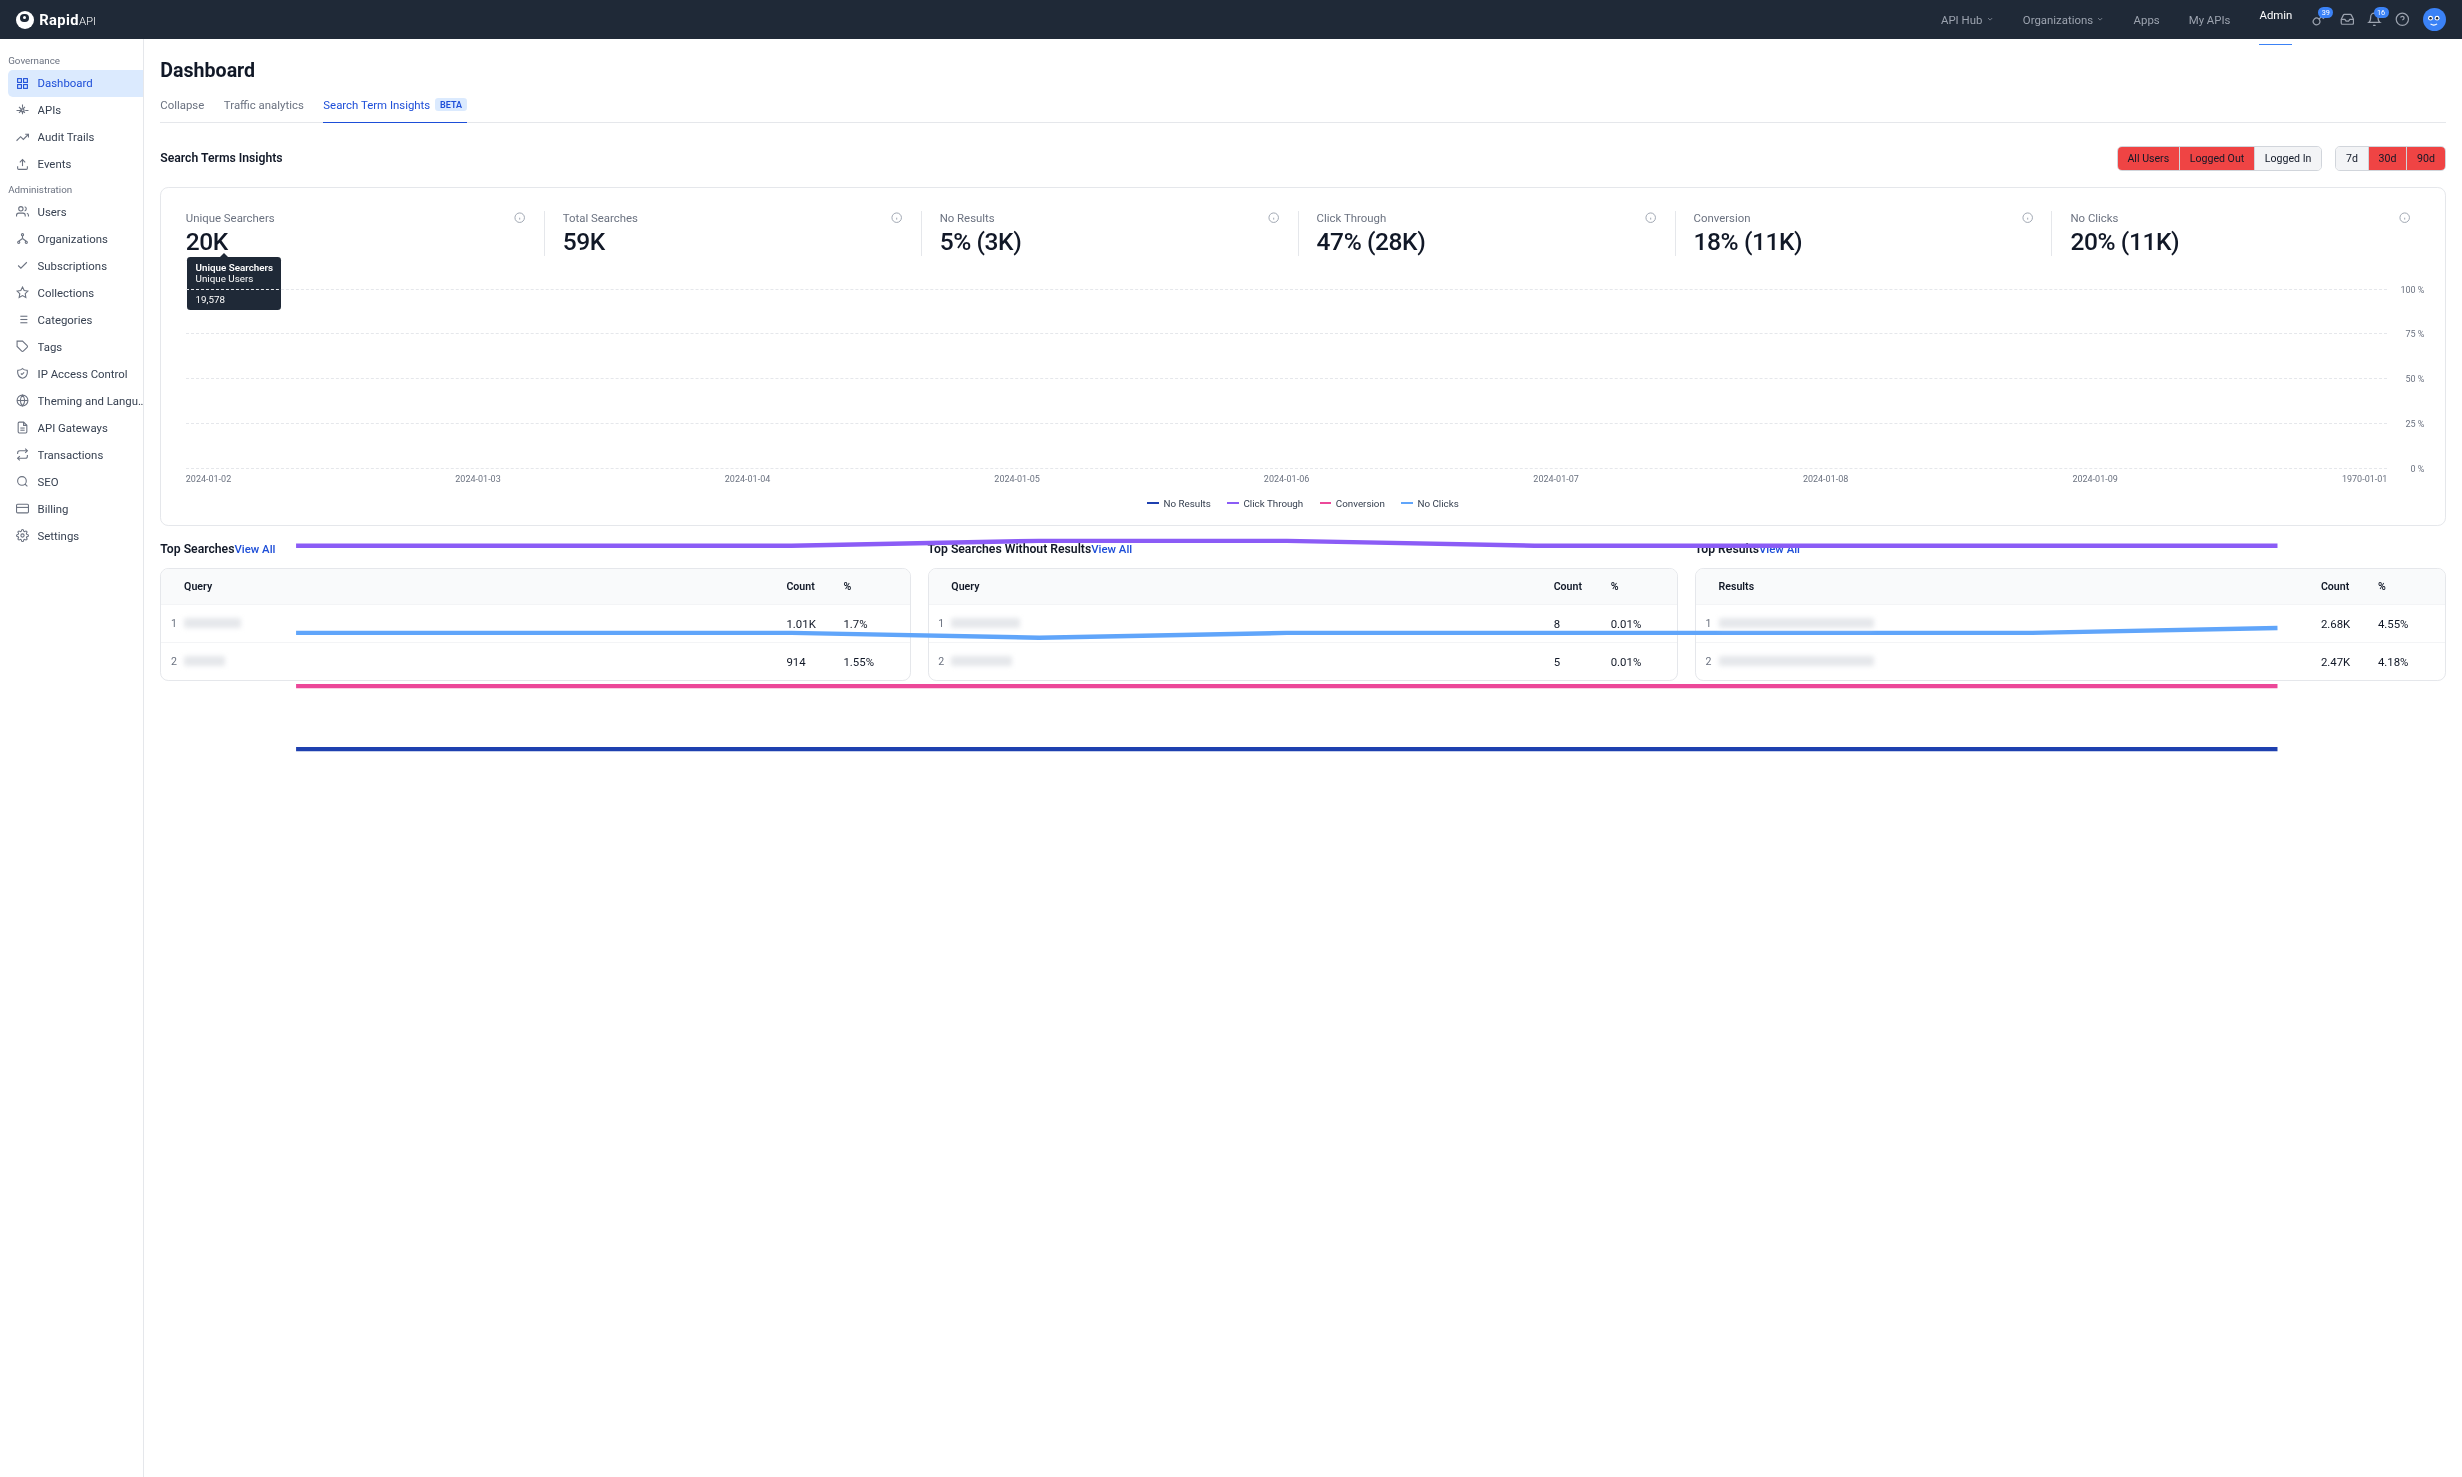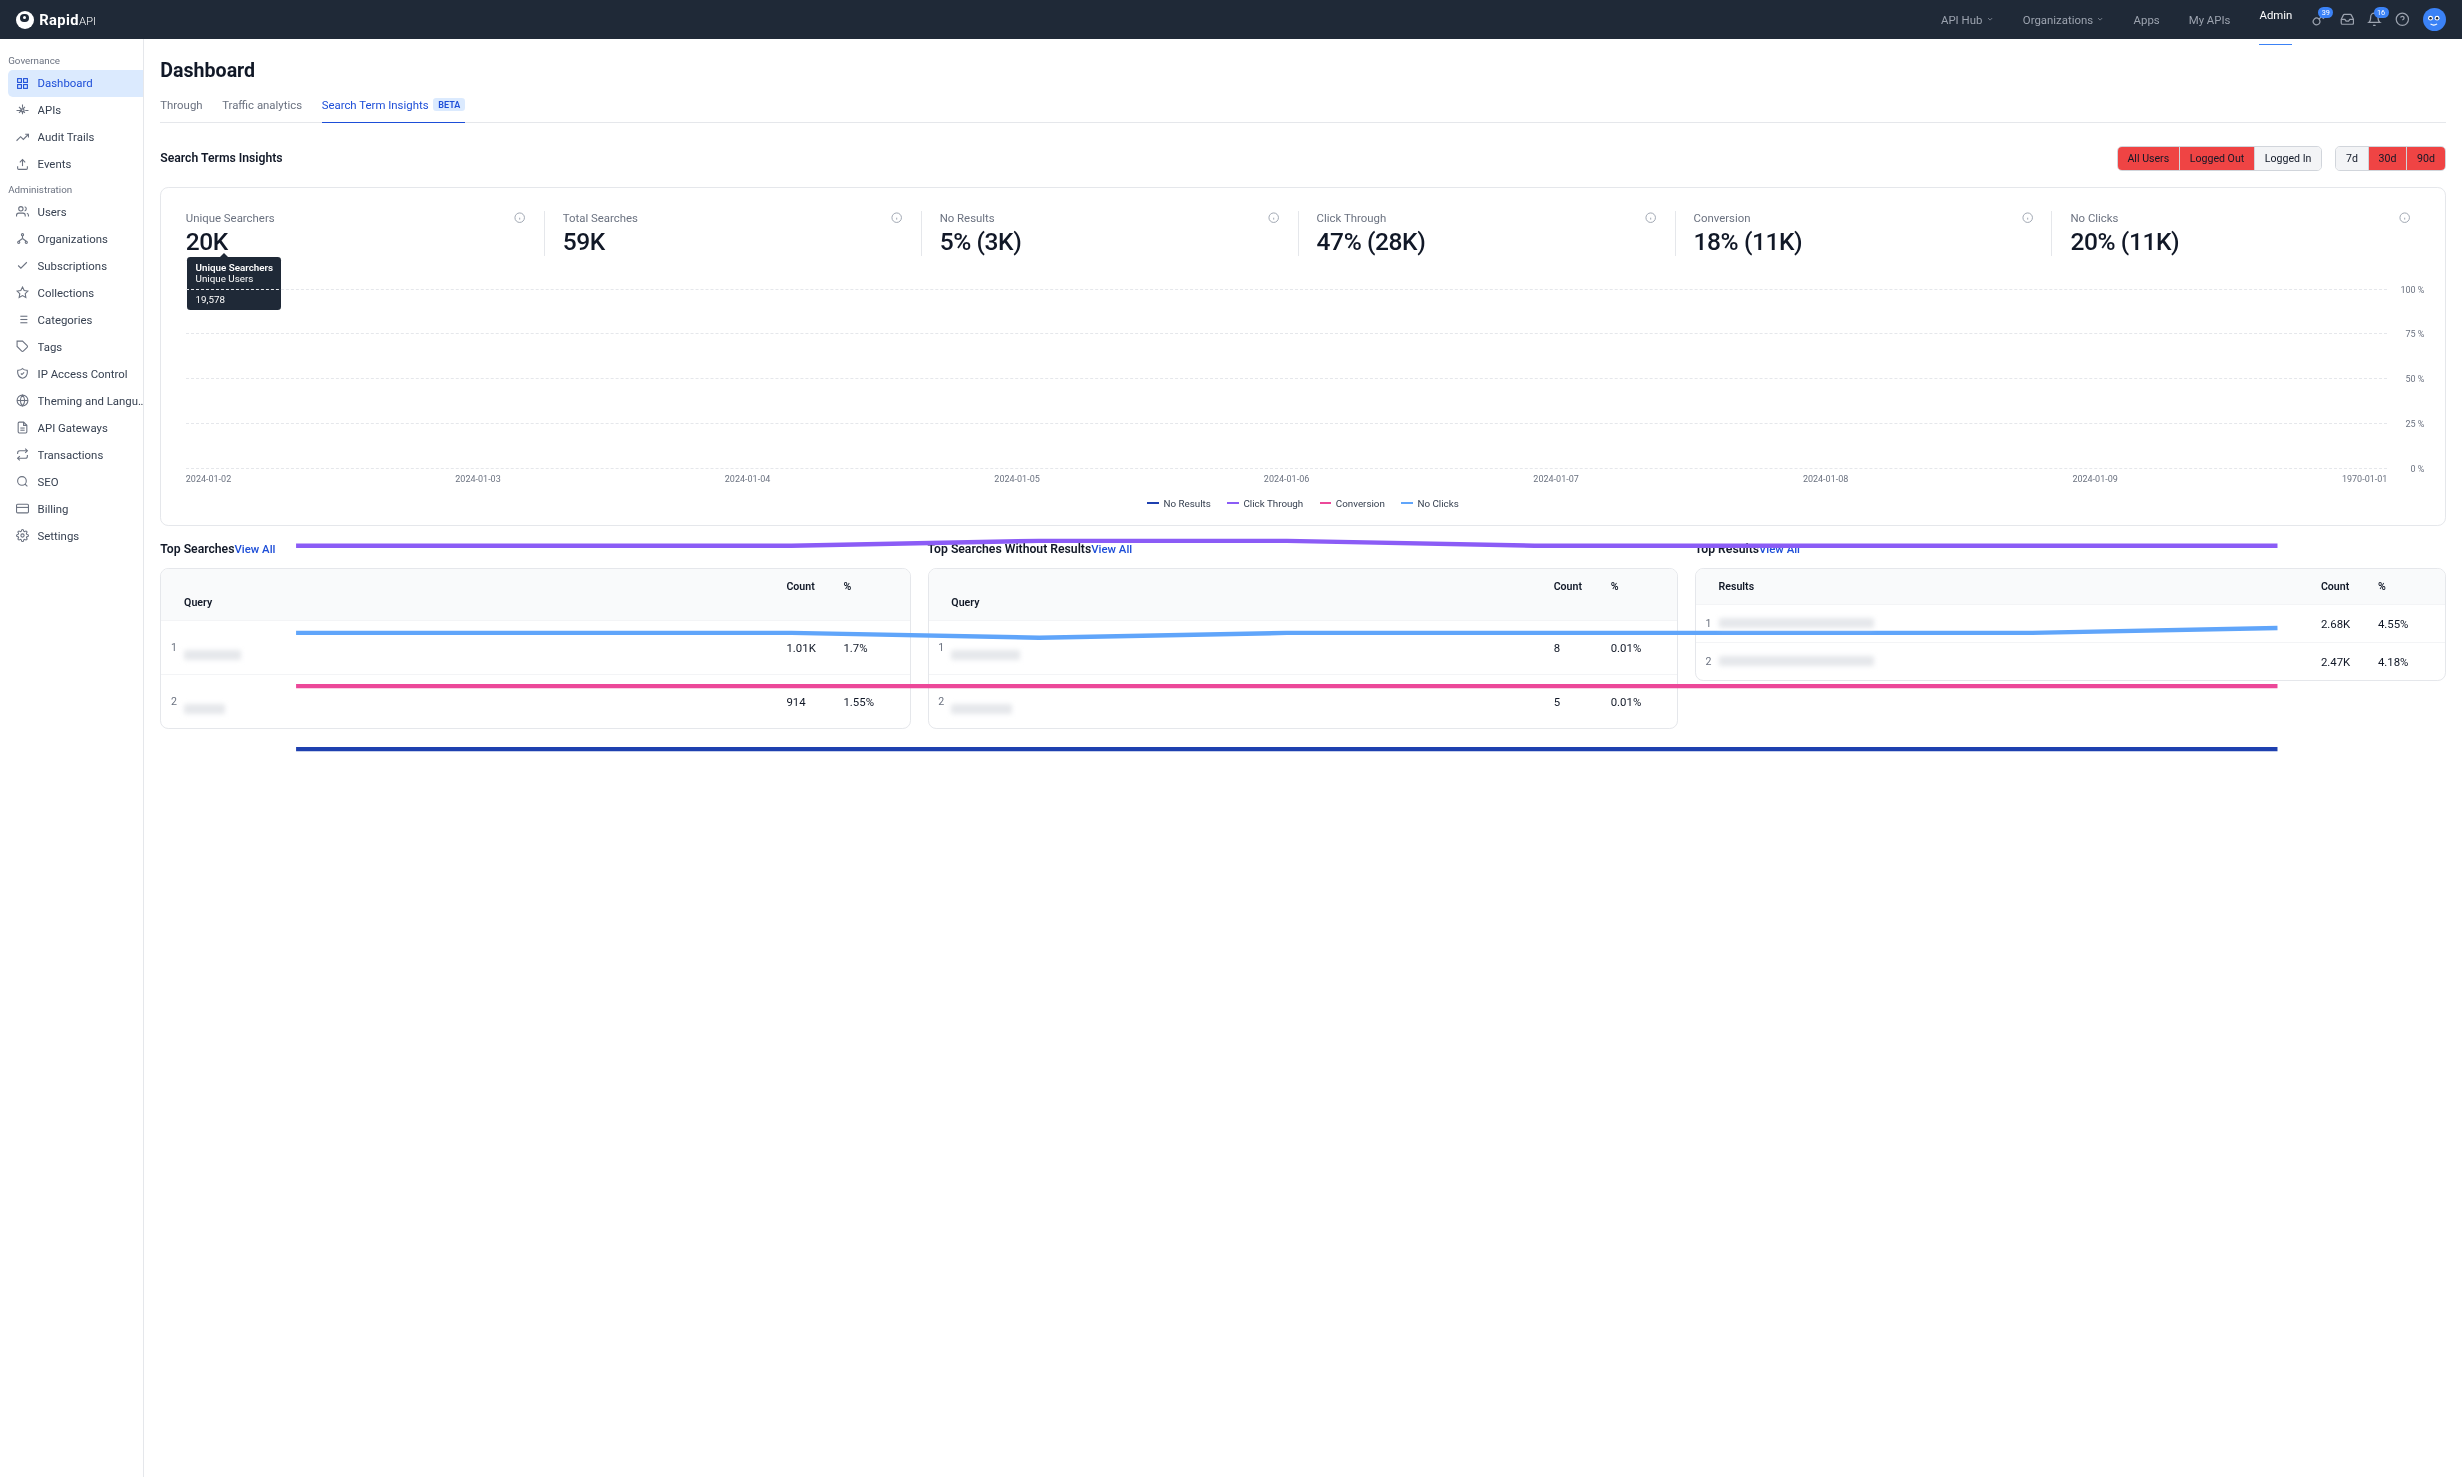--- a/index.html
+++ b/index.html
@@ -319,7 +319,7 @@
 
     <div class="tabs" id="tabs-container">
         <div class="tab ">
-          <span>Through</span>
+          <span>Collapse</span>
         </div>
         <div class="tab ">
           <span>Traffic analytics</span>

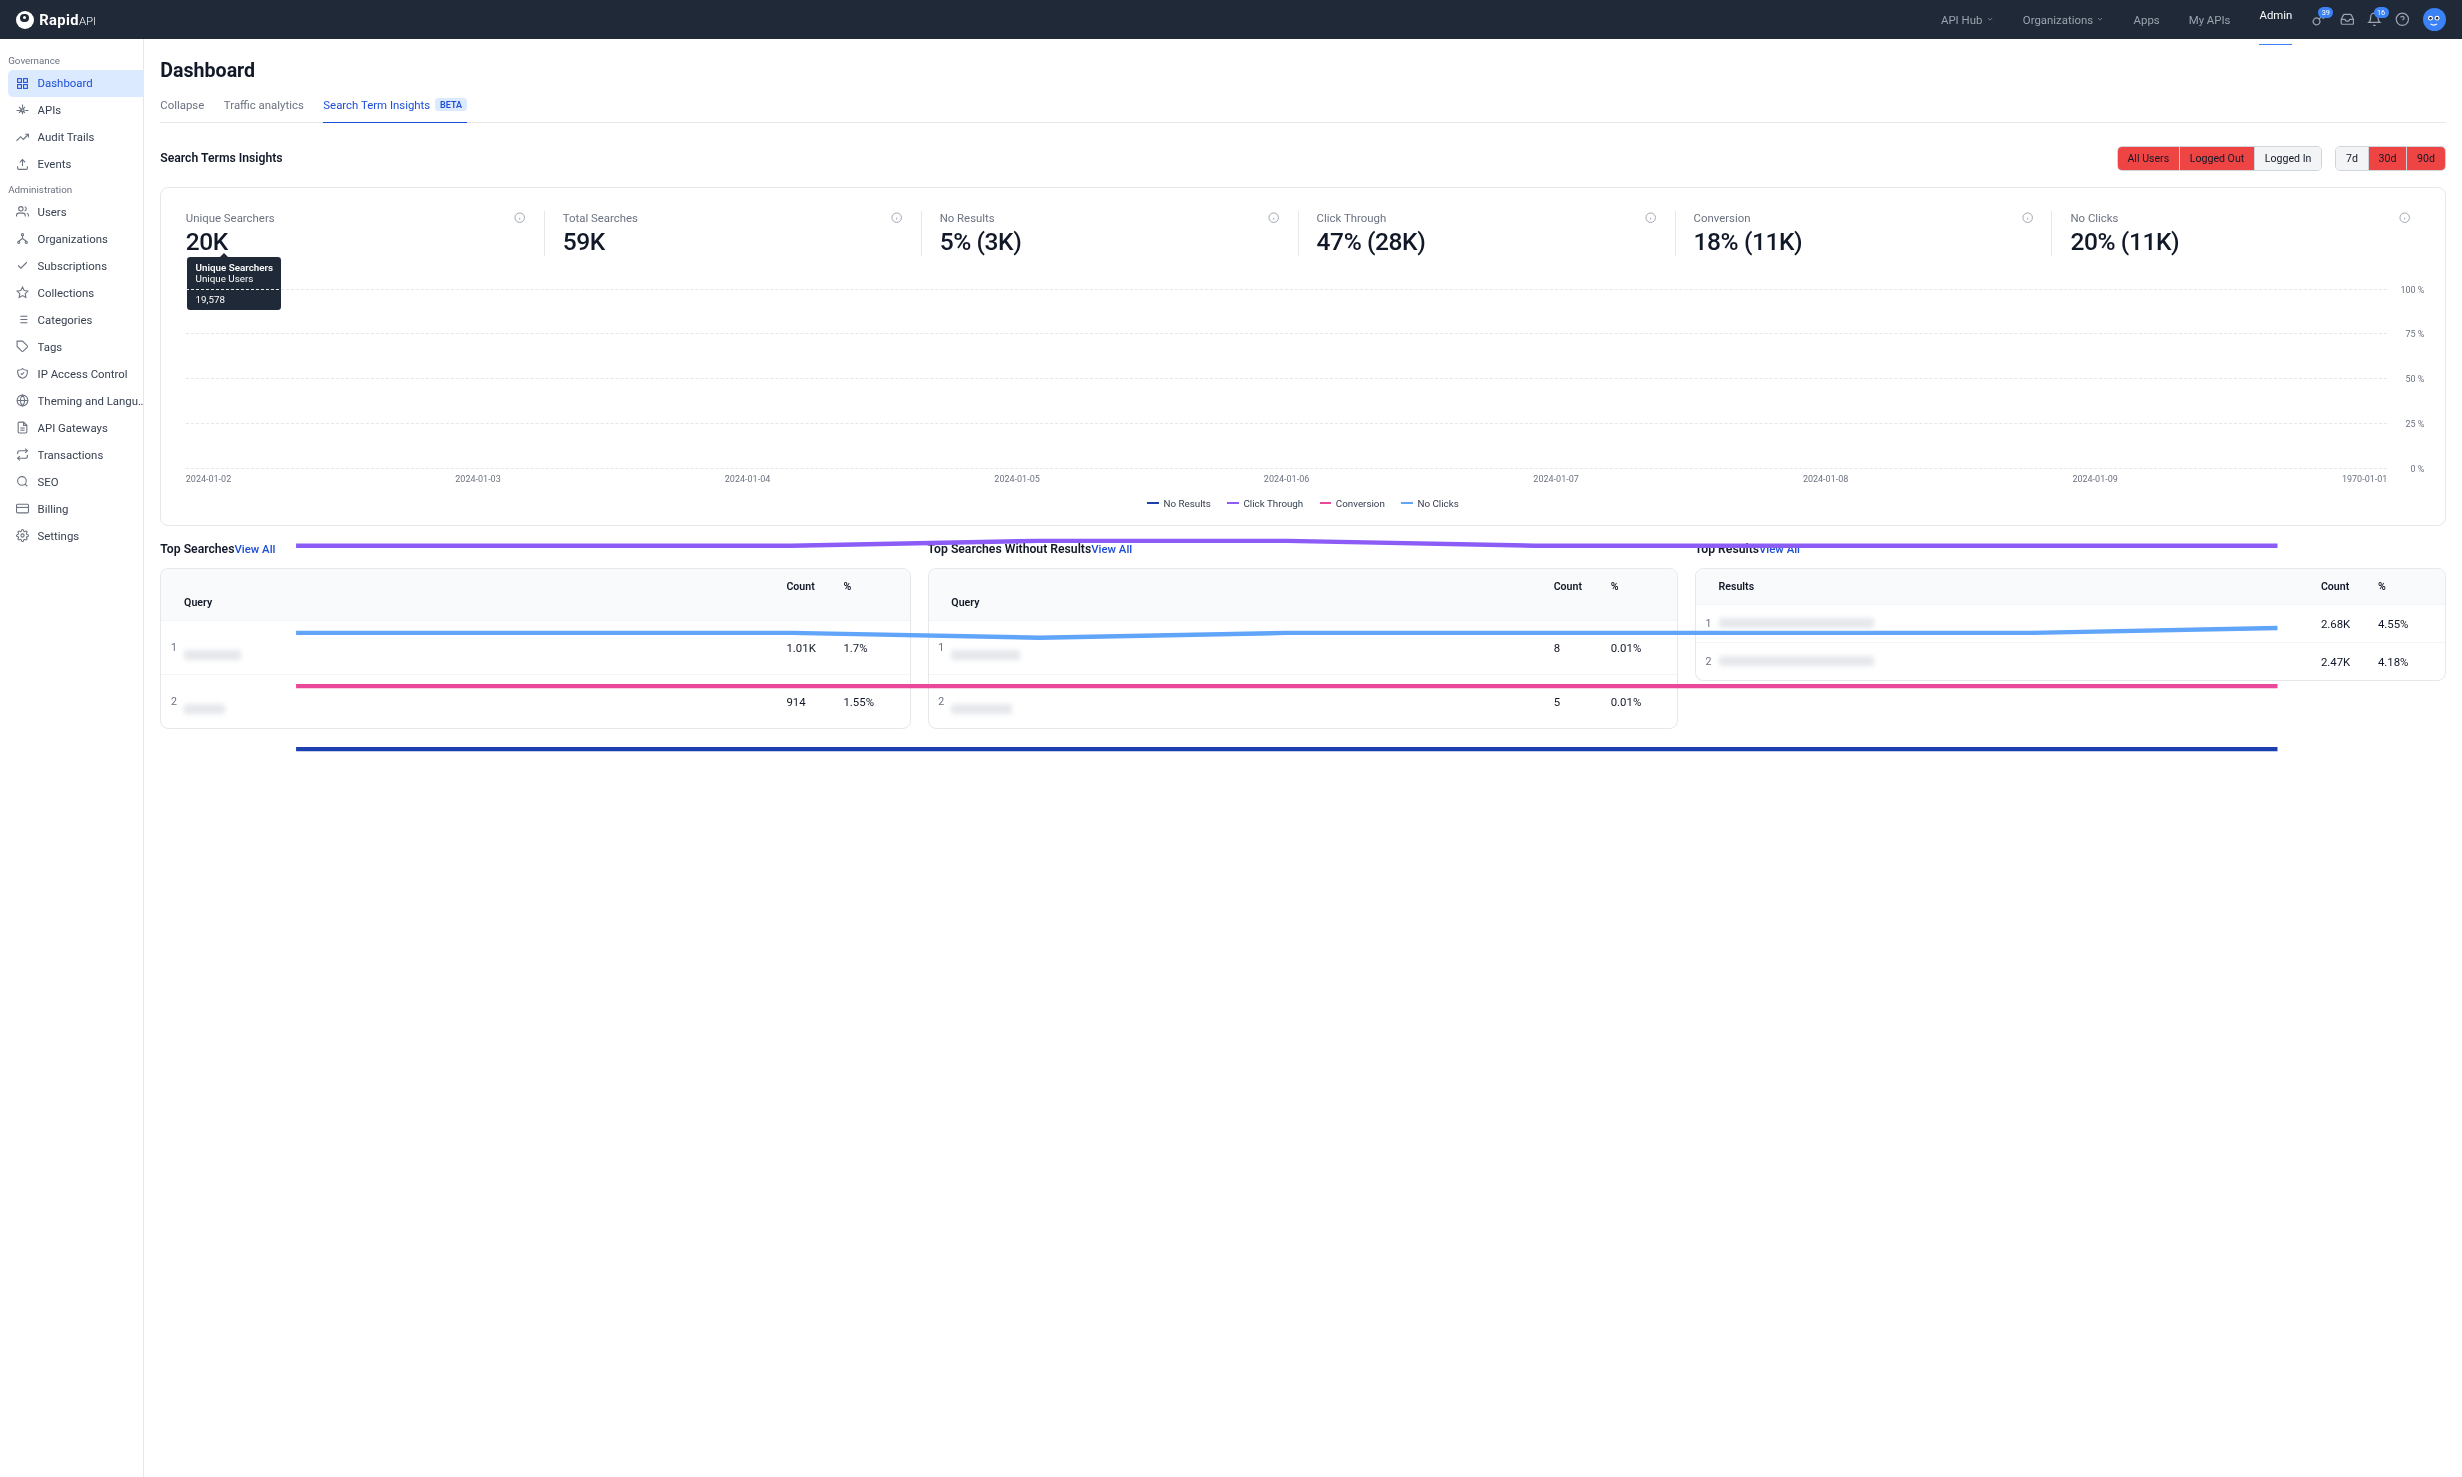--- a/index.html
+++ b/index.html
@@ -95,7 +95,7 @@
   .table-head { display: flex; background: #f9fafb; padding: 11.4px 9.8px; font-weight: 600; font-size: 10.6px; }
   .table-row { display: flex; padding: 11.4px 9.8px; border-top: 0.8px solid #f3f4f6; align-items: center; }
   .col-idx { width: 13px; color: #6b7280; font-size: 10.6px; }
-  .col-query { flex: 1; margin-top: 16px; }
+  .col-query { flex: 1; }
   .col-count { width: 57px; }
   .col-pct { width: 57px; }
   .col-results { flex: 1; }

